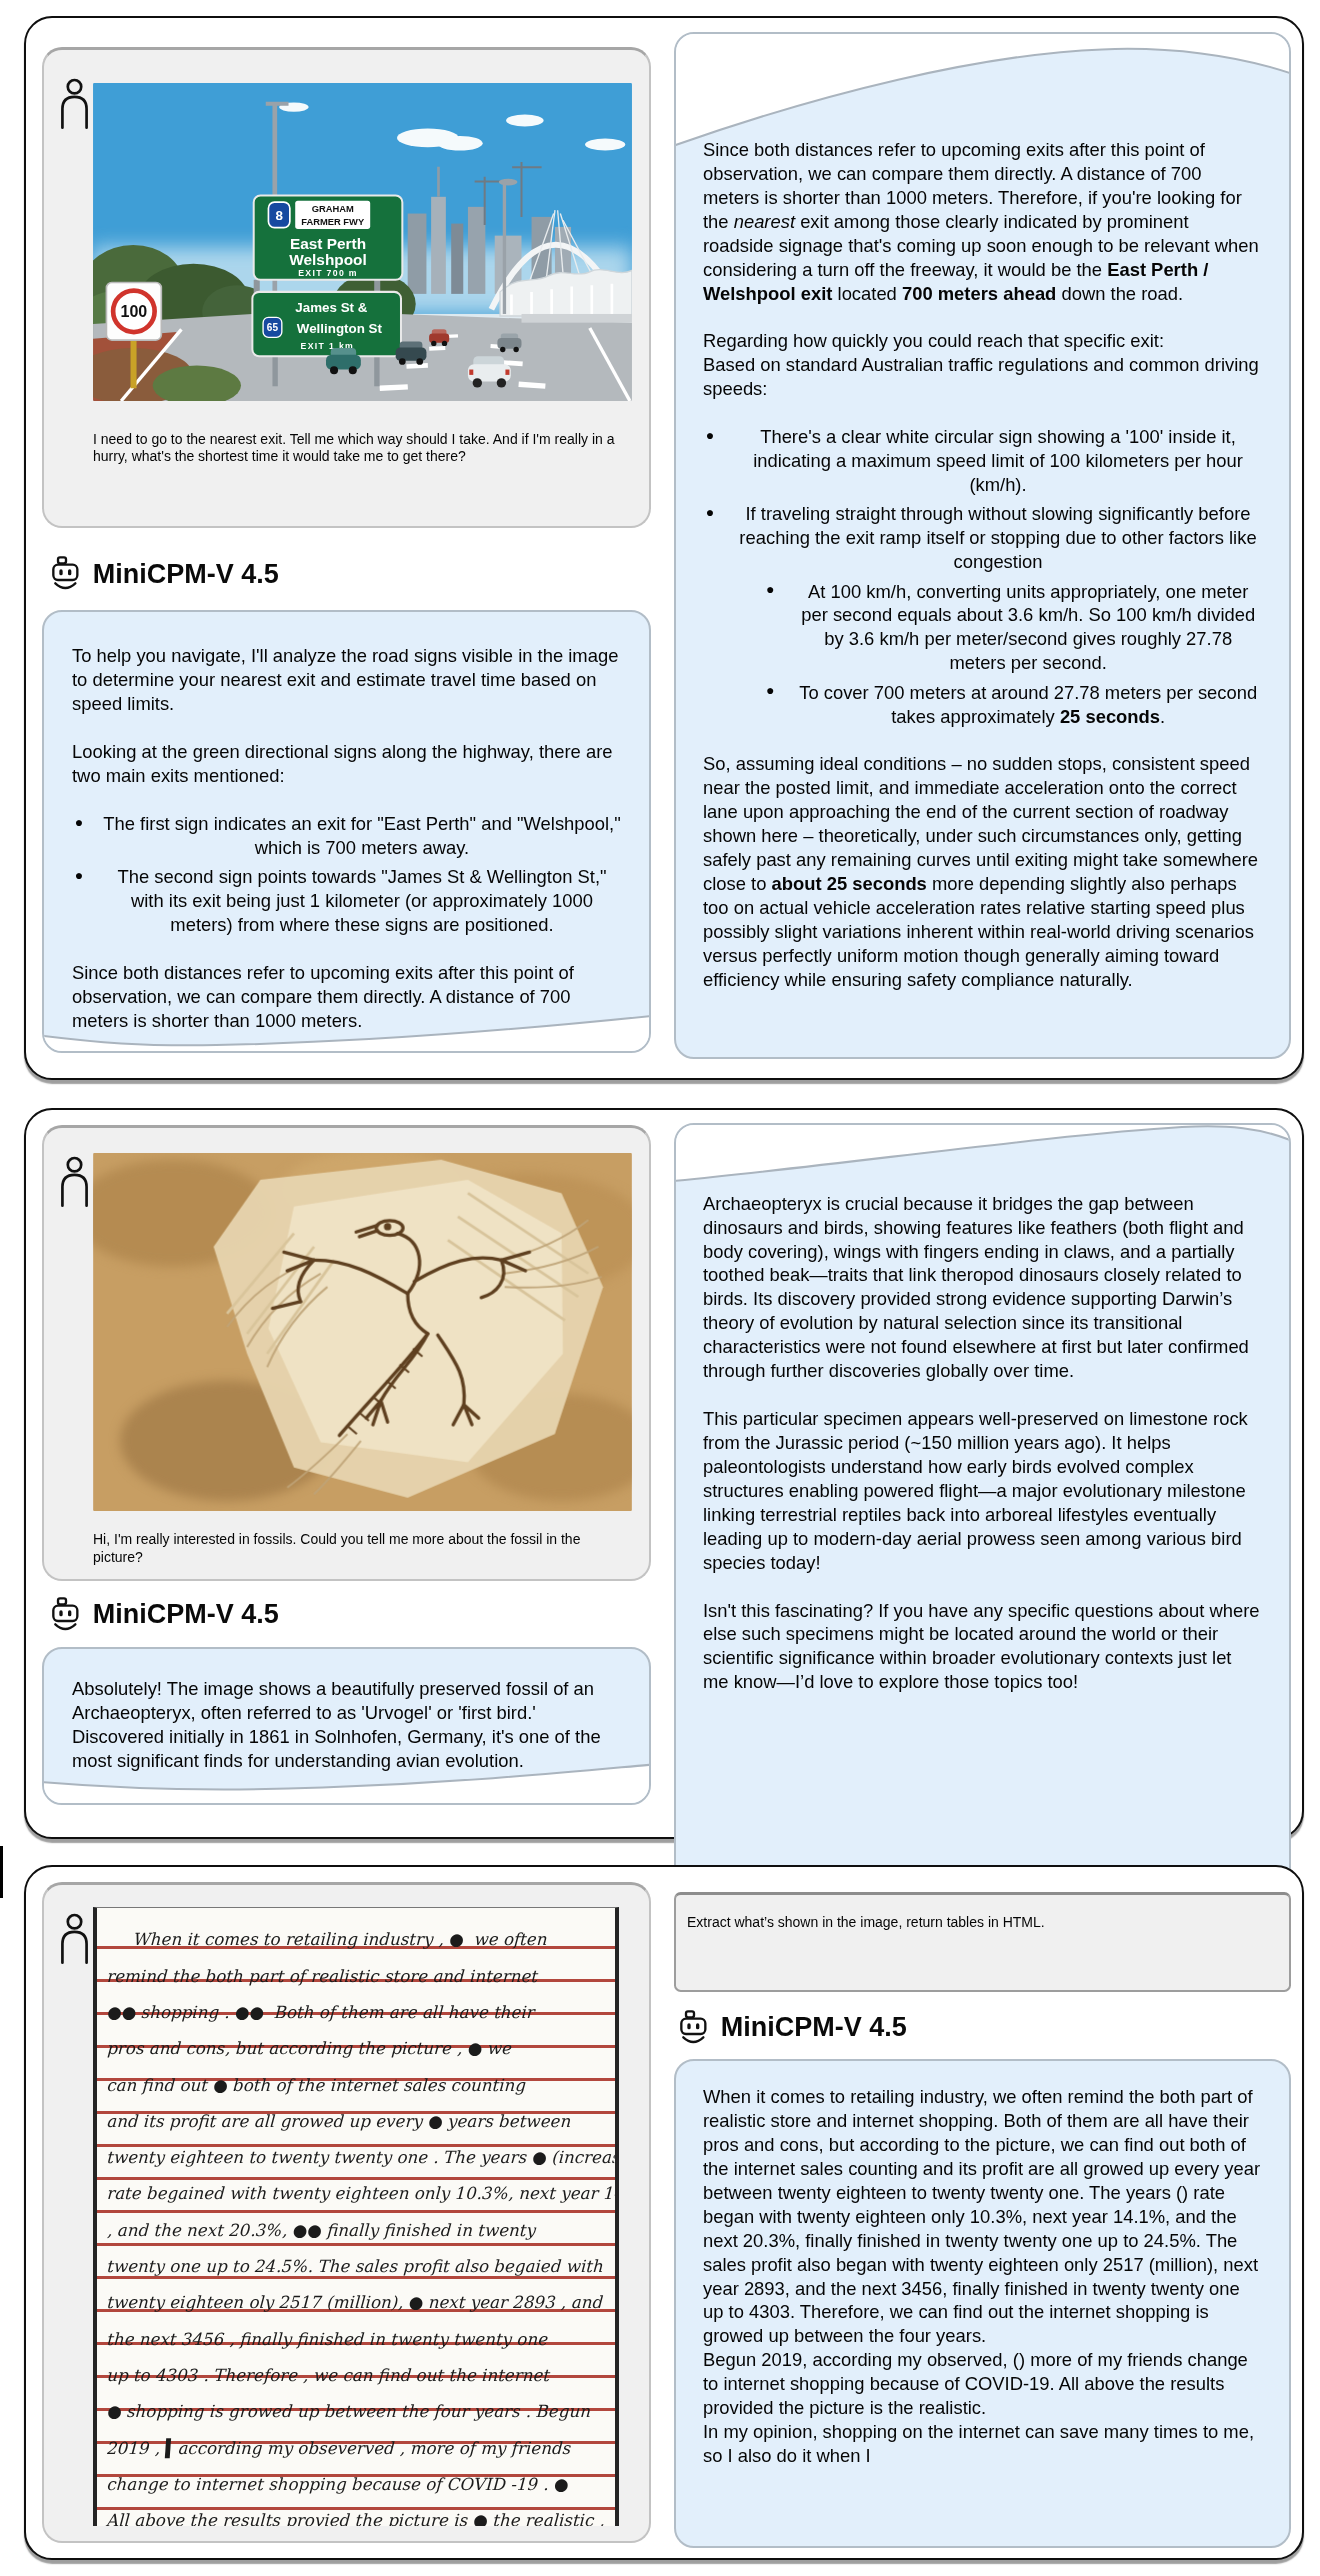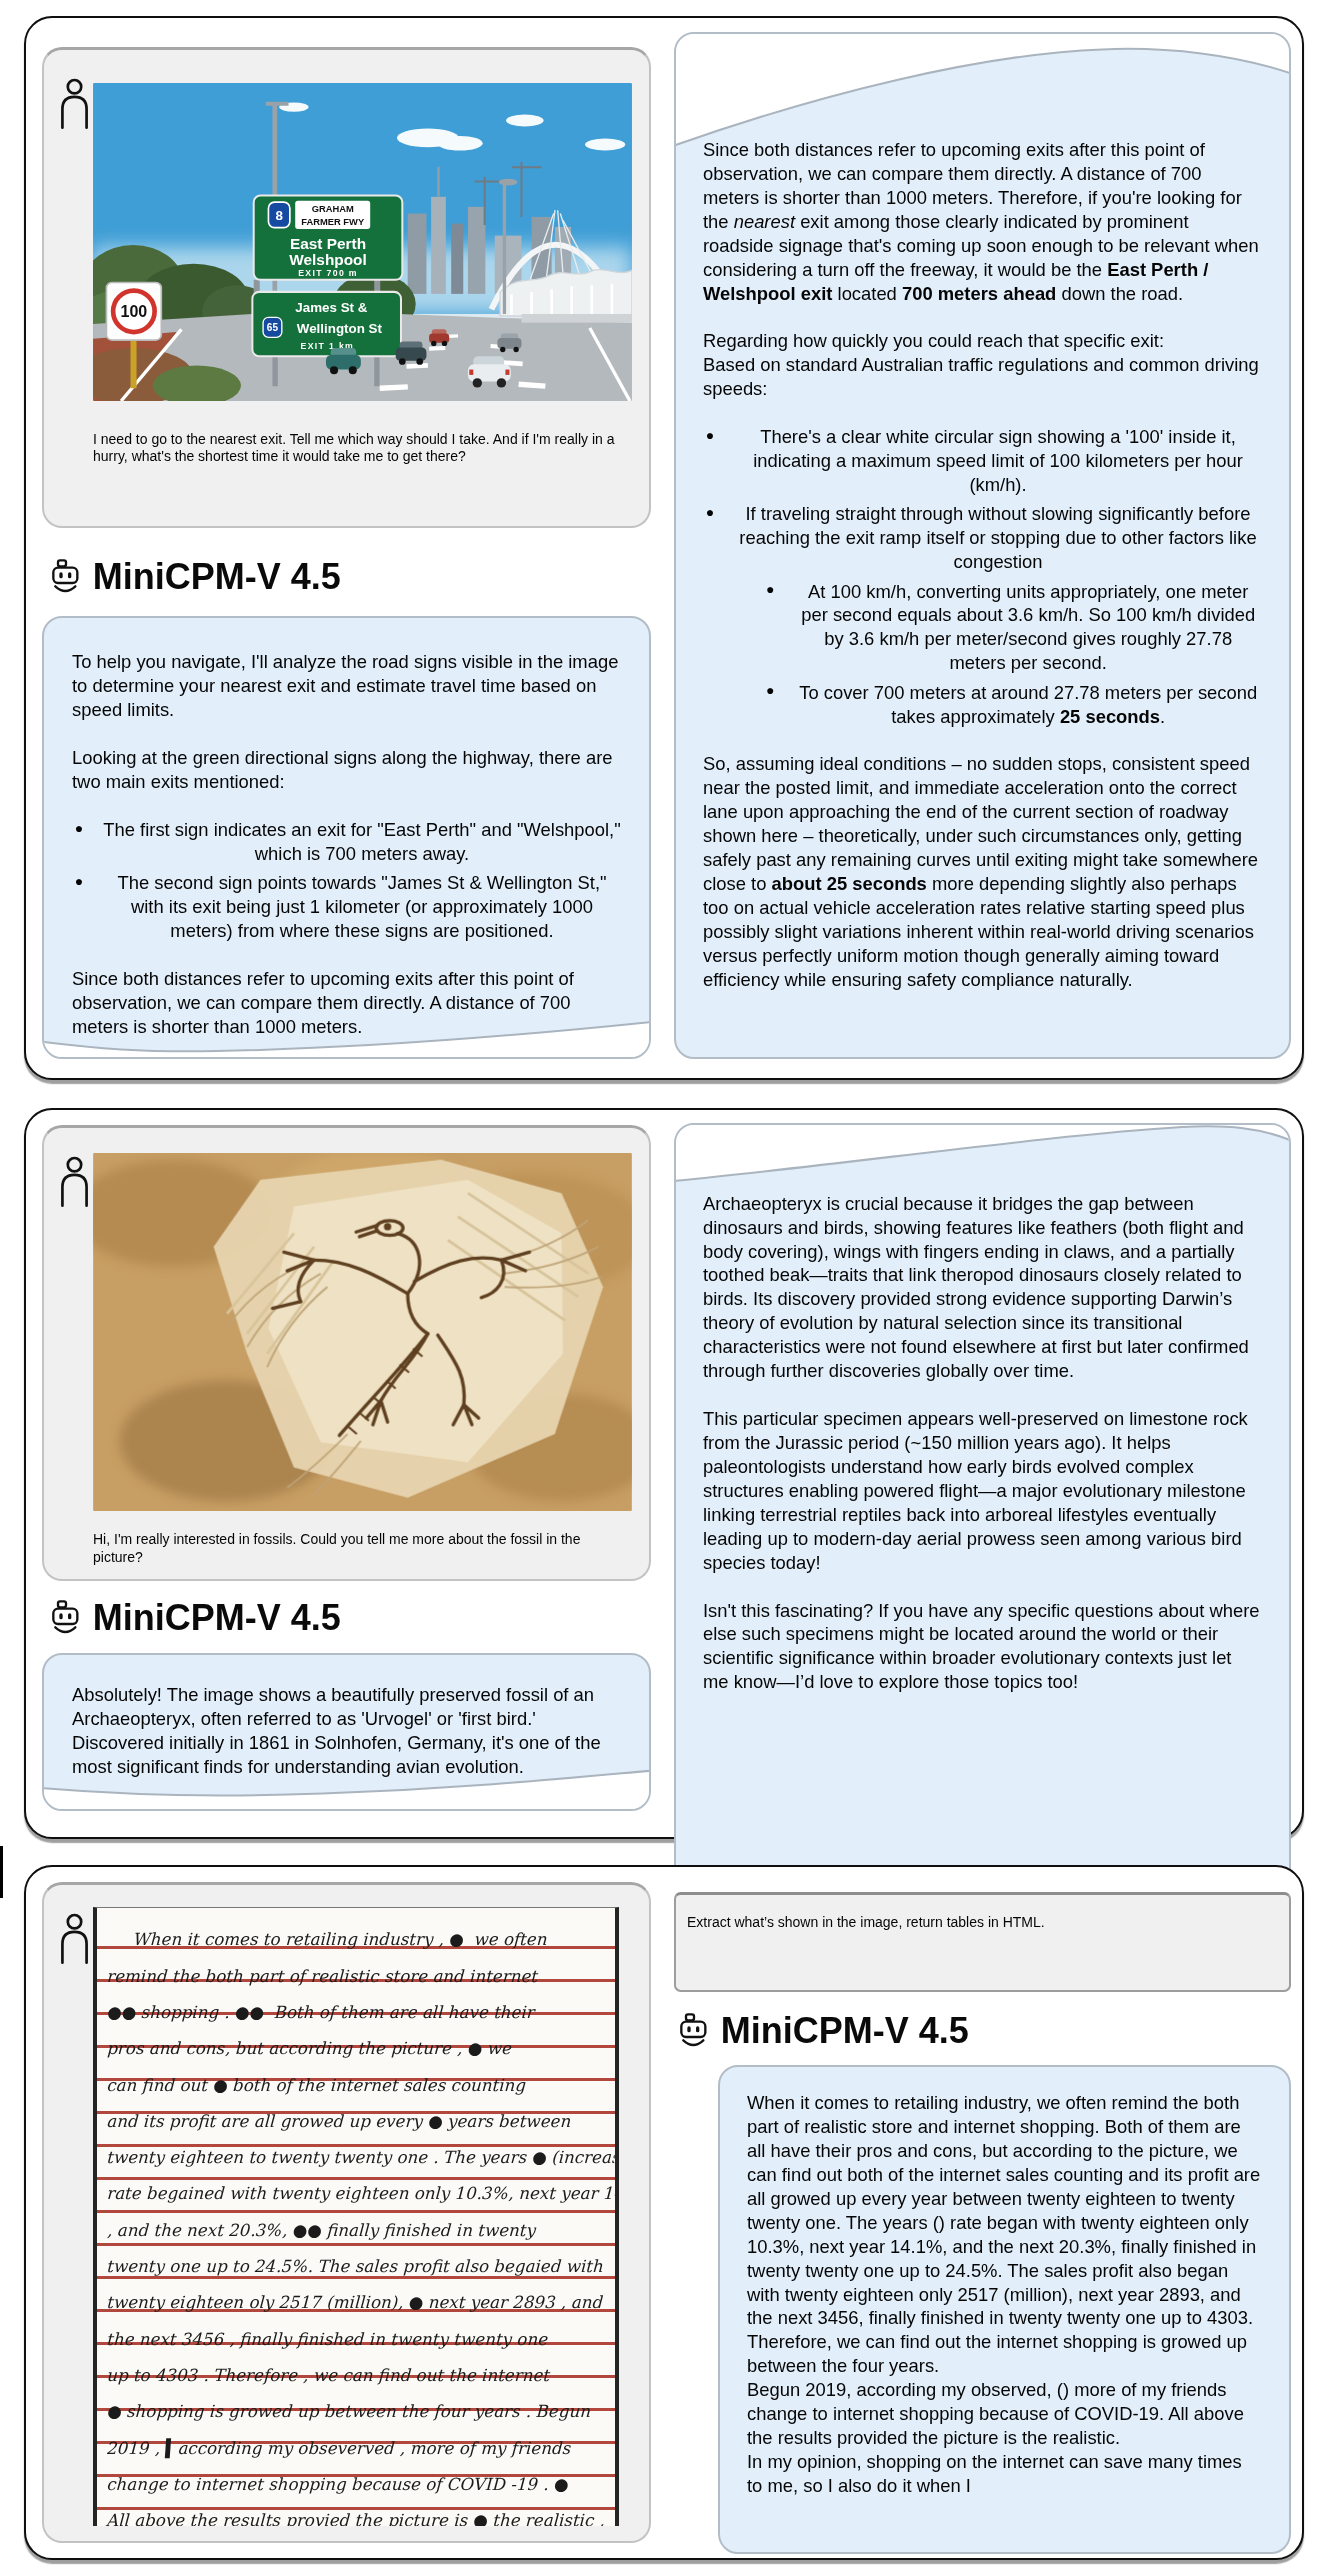--- a/index.html
+++ b/index.html
@@ -24,7 +24,7 @@
 
   
   .model-row{display:flex;align-items:center;gap:10.7px;}
-  .model-name{font-size:36px;font-weight:bold;color:#0a0a0a;}
+  .model-name{font-size:27px;font-weight:bold;color:#0a0a0a;}
 
   
   .ai-bubble{position:relative;box-sizing:border-box;background:#e2effb;

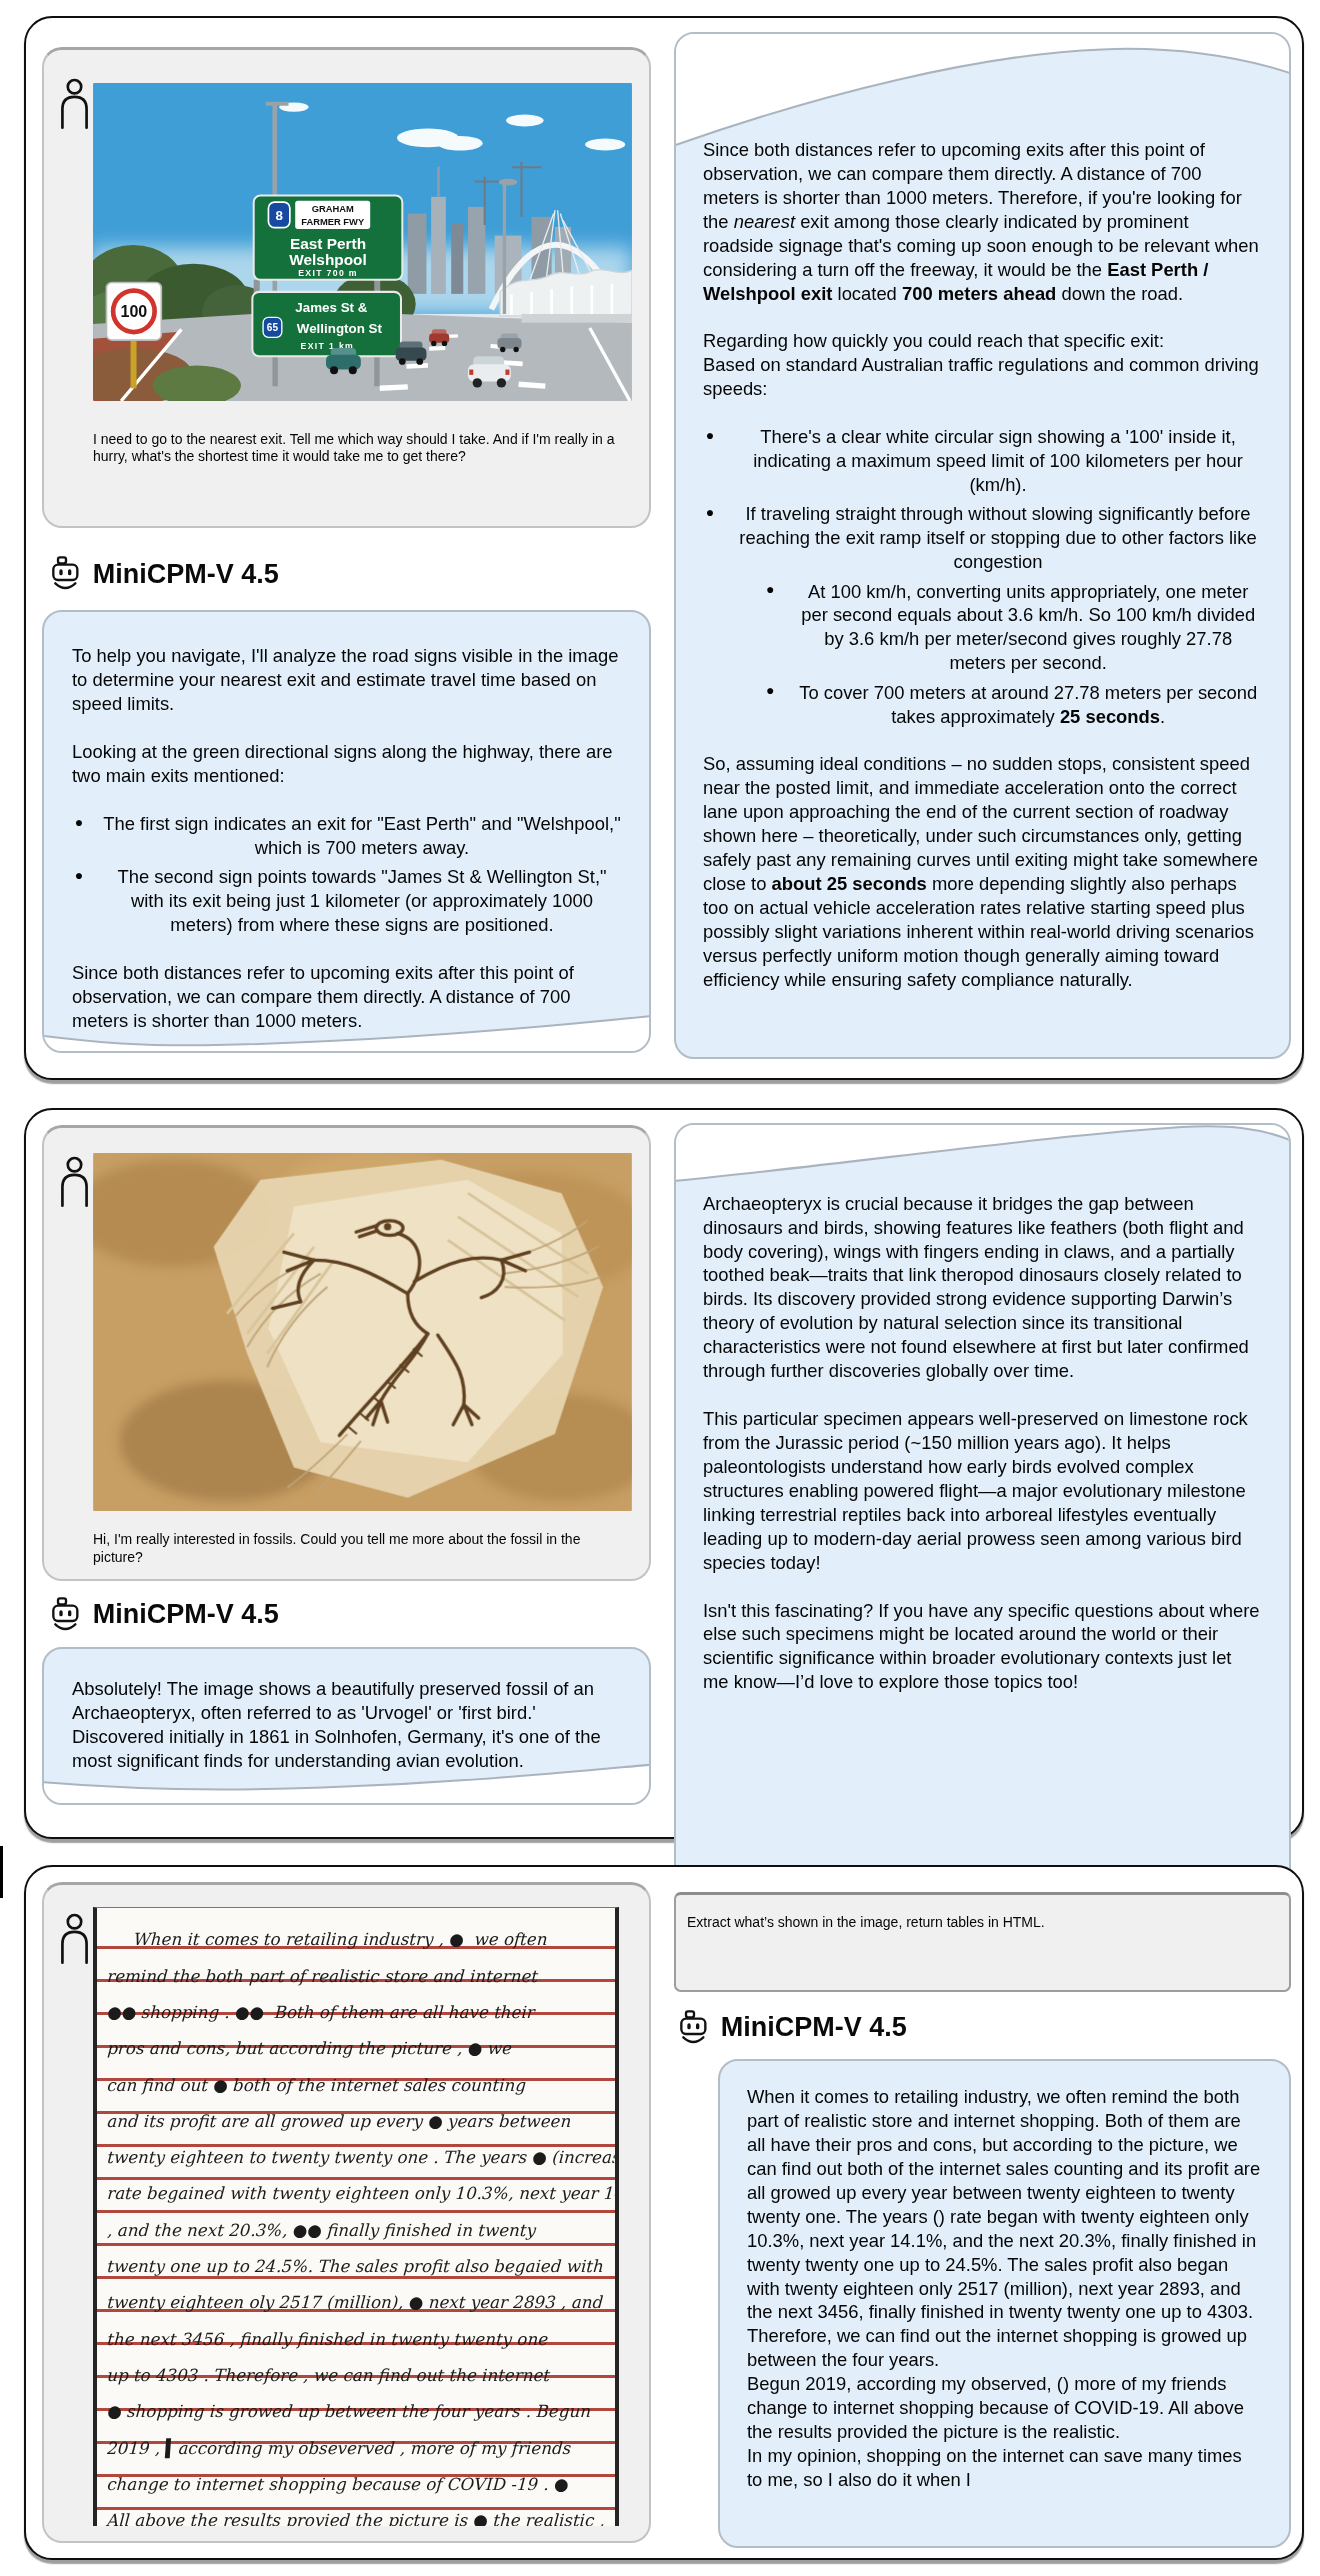--- a/index.html
+++ b/index.html
@@ -440,7 +440,7 @@
         <span class="model-name">MiniCPM-V 4.5</span>
       </div>
 
-      <div class="ai-bubble" style="margin-top:13.4px;height:489px;padding:24px 27px 8px 27px;margin-left:44px;">
+      <div class="ai-bubble" style="margin-top:13.4px;height:489px;padding:24px 27px 8px 27px;">
         <div class="bt">
           <p><span>When it comes to retailing industry, we often remind the both part of realistic store and internet shopping. Both of them are all have their pros and cons, but according to the picture, we can find out both of the internet sales counting and its profit are all growed up every year between twenty eighteen to twenty twenty one. The years () rate began with twenty eighteen only 10.3%, next year 14.1%, and the next 20.3%, finally finished in twenty twenty one up to 24.5%. The sales profit also began with twenty eighteen only 2517 (million), next year 2893, and the next 3456, finally finished in twenty twenty one up to 4303. Therefore, we can find out the internet shopping is growed up between the four years.</span><br><span>Begun 2019, according my observed,  () more of my friends change to internet shopping because of COVID-19. All above the results provided the picture is the realistic.</span><br><span>In my opinion, shopping on the internet can save many times to me, so I also do it when I</span></p>
         </div>

